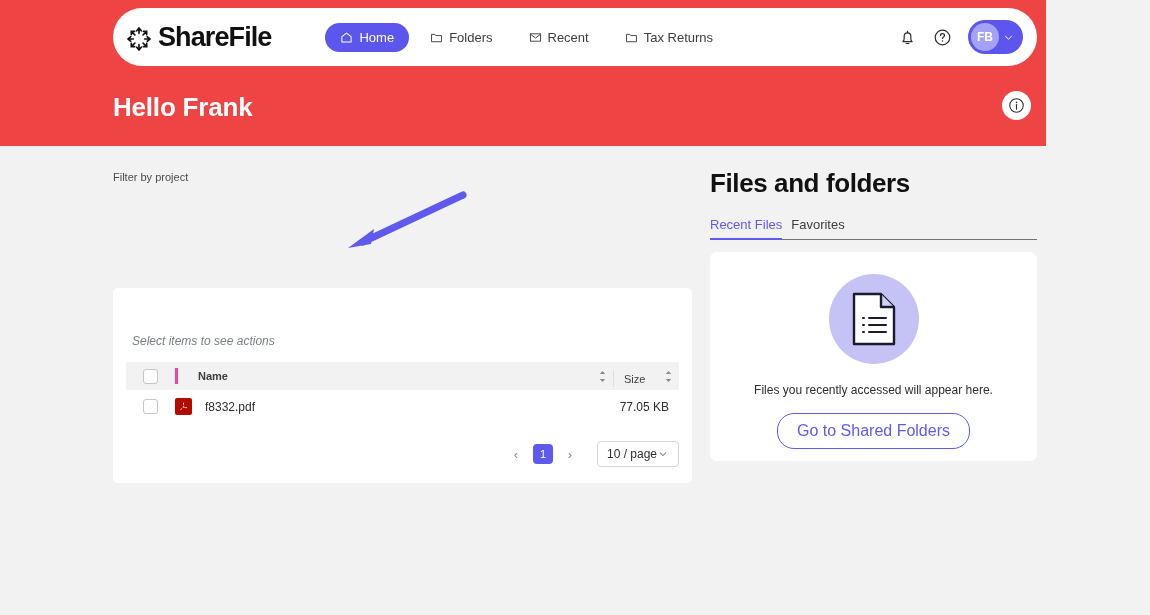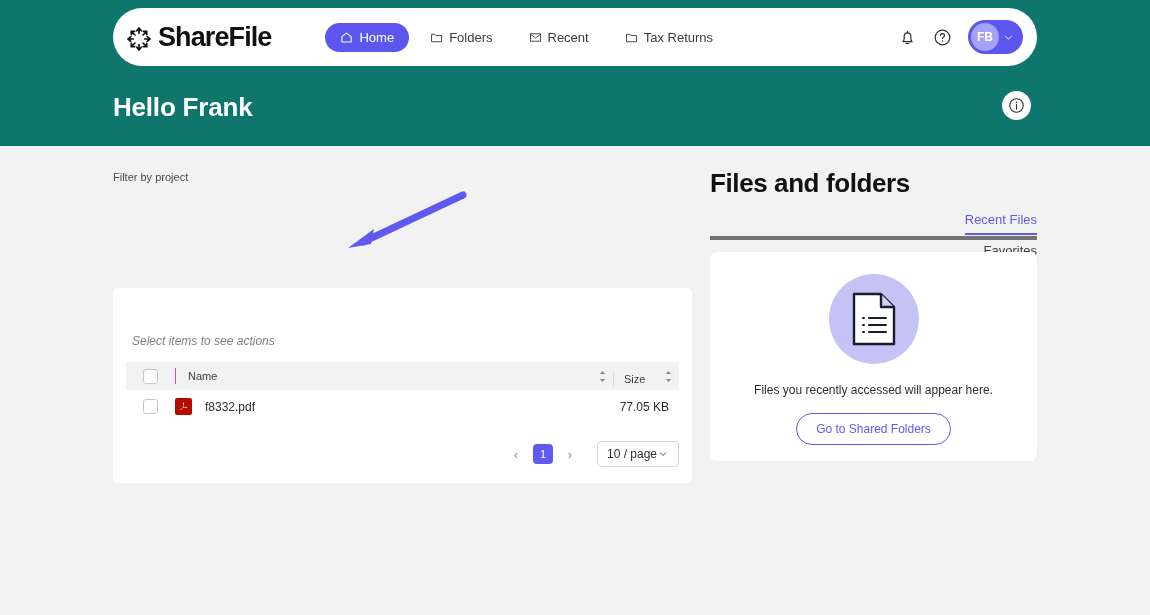--- a/index.html
+++ b/index.html
@@ -13,8 +13,8 @@
 
   
   .banner {
-    position: absolute; left: 0; top: 0; width: 1150px; height: 146px;
-    background: #0f766e;
+    position: absolute; left: 0; top: 0; width: 1046px; height: 146px;
+    background: #ef4444;
   }
   .greeting {
     position: absolute; left: 113px; top: 92px;

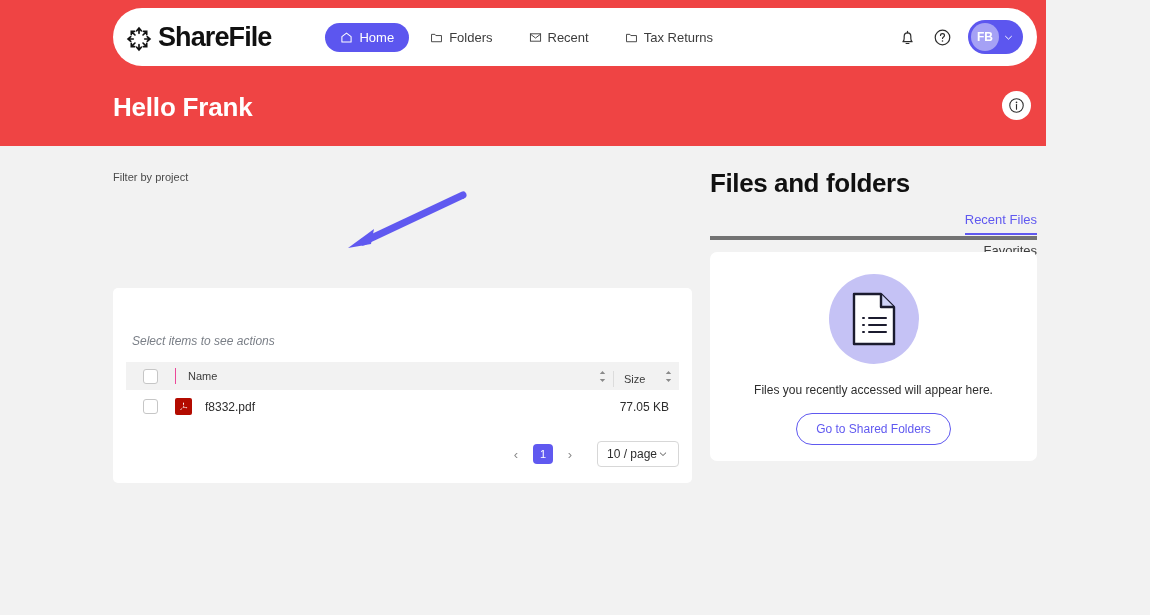--- a/index.html
+++ b/index.html
@@ -156,7 +156,7 @@
   .rtabs {
     position: absolute; left: 710px; top: 212px; width: 327px;
     display: flex; align-items: flex-end; gap: 9px;
-    border-bottom: 4px solid #737373; height: 28px; flex-direction: column;
+    border-bottom: 1px solid #737373; height: 28px;
   }
   .rtab {
     font-size: 13px; color: #3c3c3c; cursor: pointer;

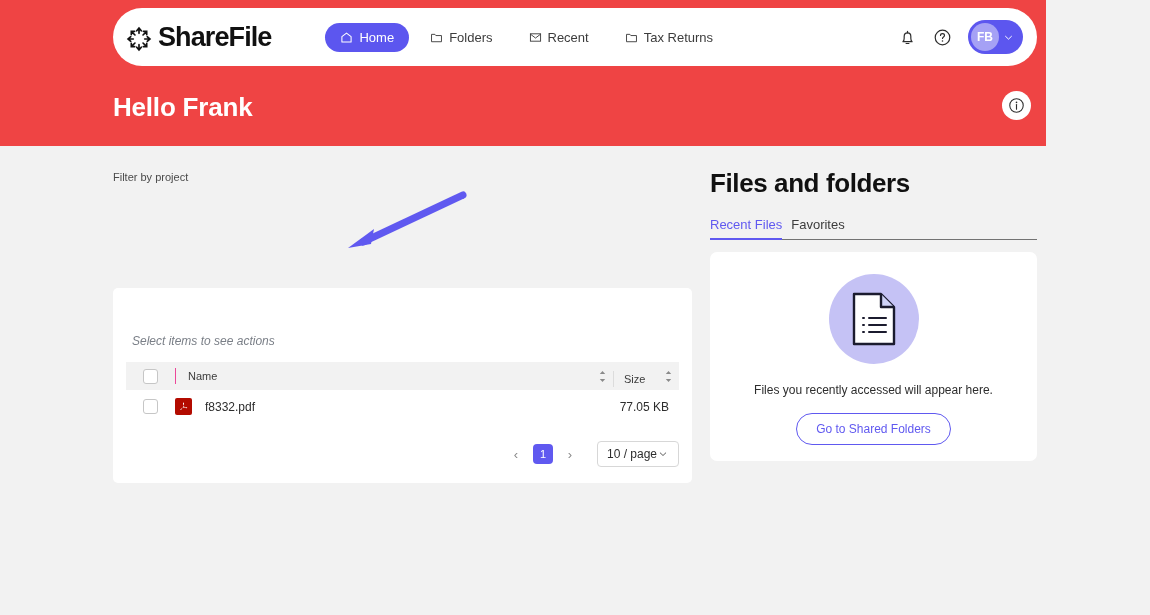--- a/index.html
+++ b/index.html
@@ -111,7 +111,7 @@
   }
   .name-cell {
     flex: 1; display: flex; align-items: center;
-    border-left: 1px solid #ec4899; padding-left: 12px; height: 16px;
+    border-left: 3px solid #ec4899; padding-left: 20px; height: 16px; font-weight: bold;
   }
   .sort-cell { width: 22px; display: flex; align-items: center; justify-content: center; }
   .size-cell {

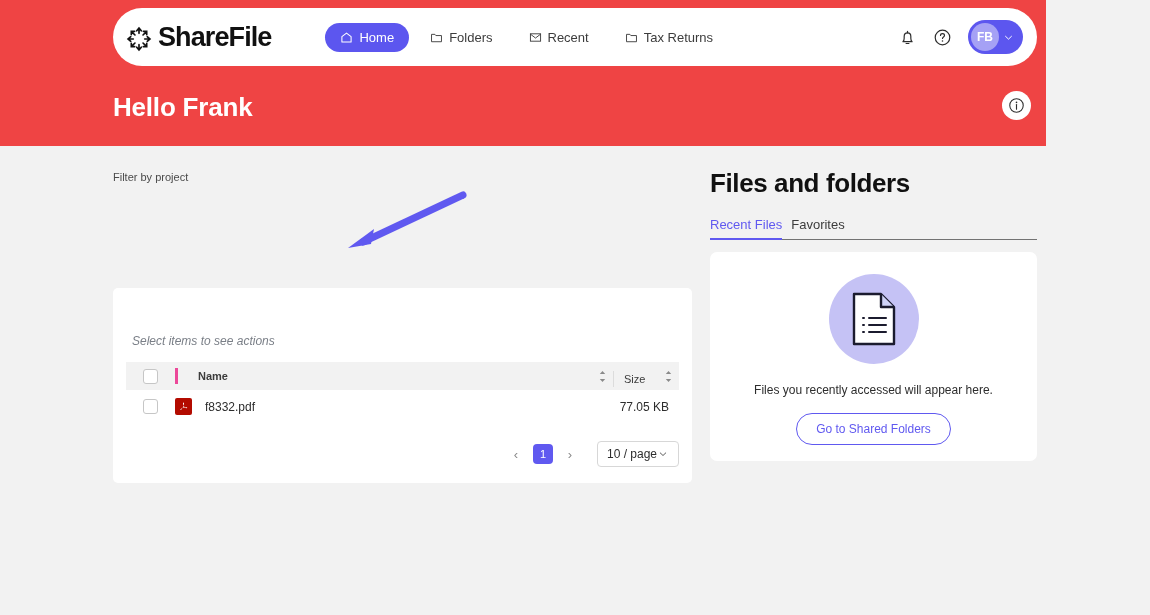--- a/index.html
+++ b/index.html
@@ -179,7 +179,7 @@
   .empty-text { margin-top: 19px; font-size: 12px; color: #2d2d2d; }
   .ghost-btn {
     margin-top: 16px; border: 1px solid #6059f0; border-radius: 17px;
-    padding: 8px 19px; font-size: 12px; color: #6059f0;
+    padding: 8px 19px; font-size: 16px; color: #6059f0;
     background: transparent; cursor: pointer;
   }
 

